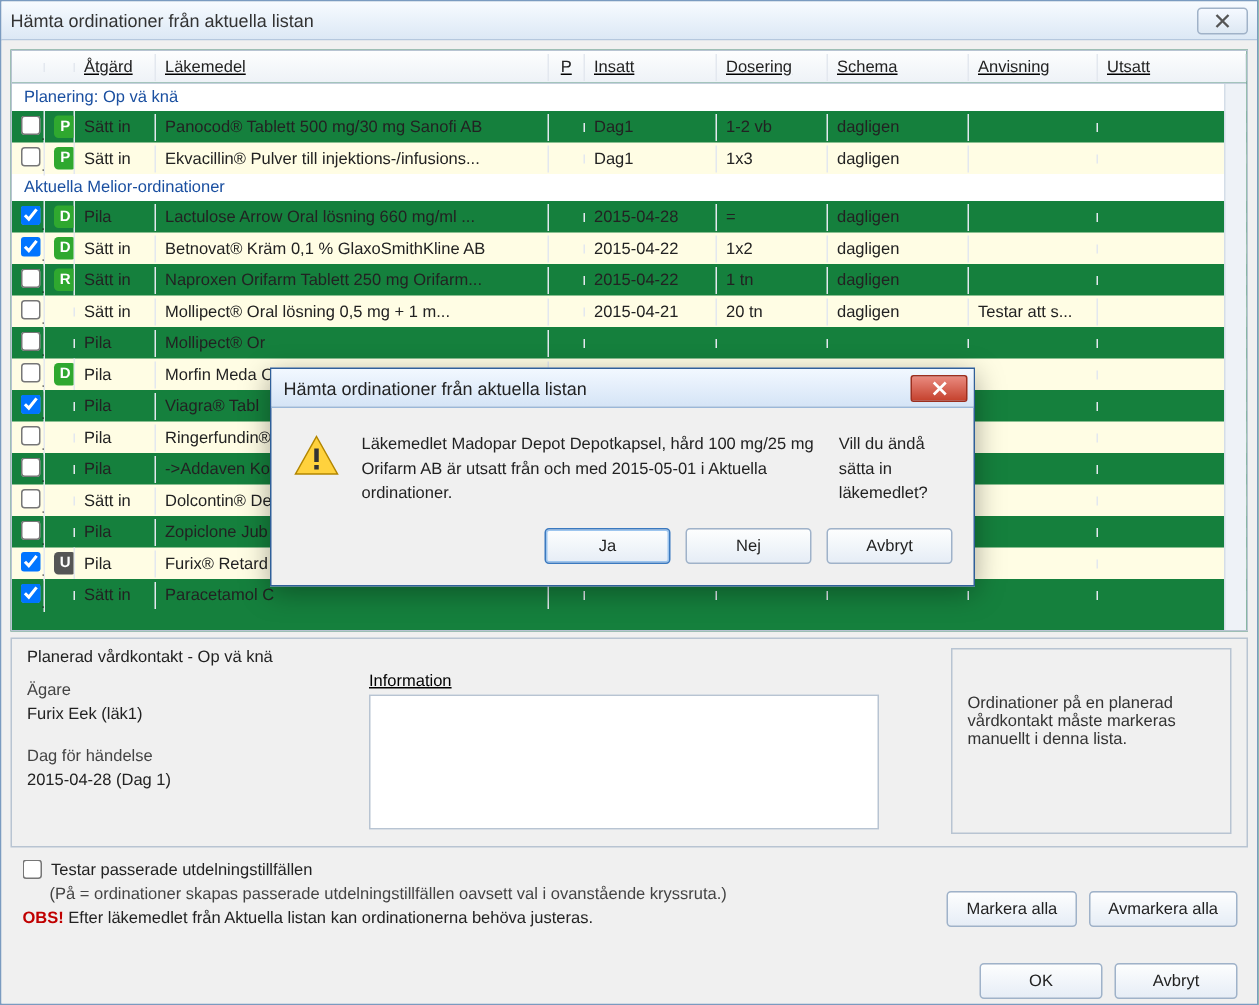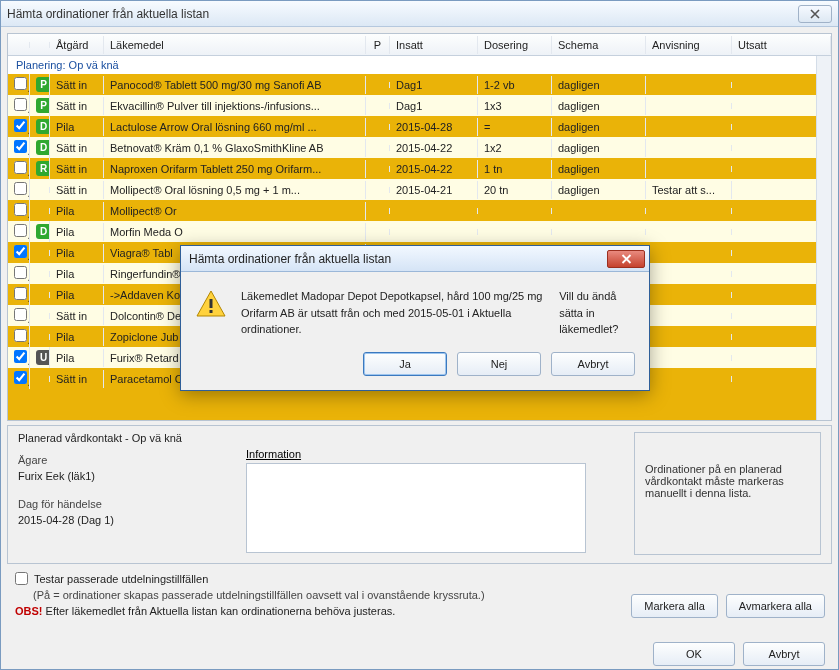--- a/index.html
+++ b/index.html
@@ -50,10 +50,11 @@
   }
   .grid-wrap {
     border: 1px solid #b8c4d2;
-    background: #eab308;
+    background: #15803d;
     height: 388px;
     overflow: hidden;
     position: relative;
+    text-decoration: underline;
   }
   .grid-header {
     display: flex;

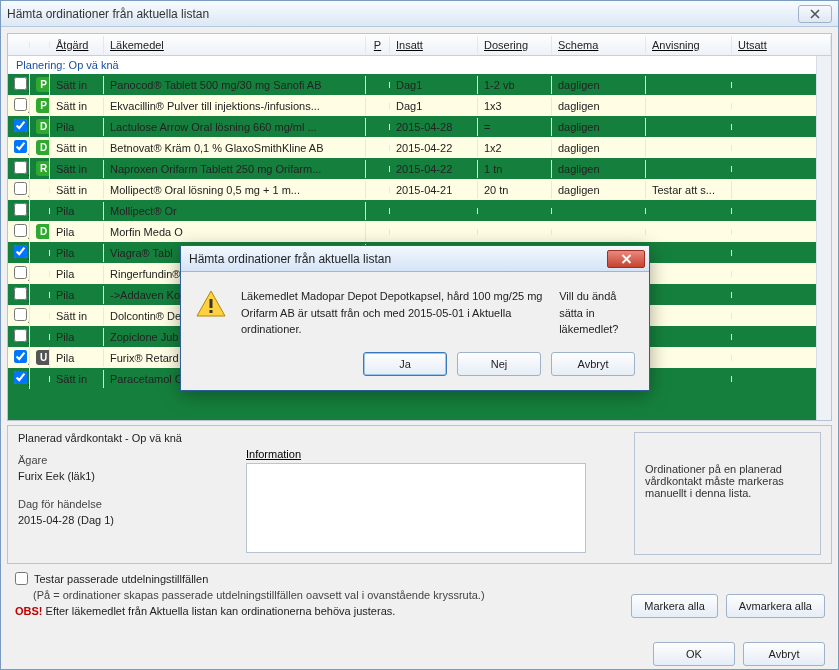--- a/index.html
+++ b/index.html
@@ -219,6 +219,7 @@
             <div class="col c-anv"></div>
             <div class="col c-uts"></div>
           </div>
+          <div class="group-row">Aktuella Melior-ordinationer</div>
           <div class="row">
             <div class="col c-check"><input type="checkbox" checked="" style=""></div>
             <div class="col c-icon"><span class="badge D">D</span></div>

